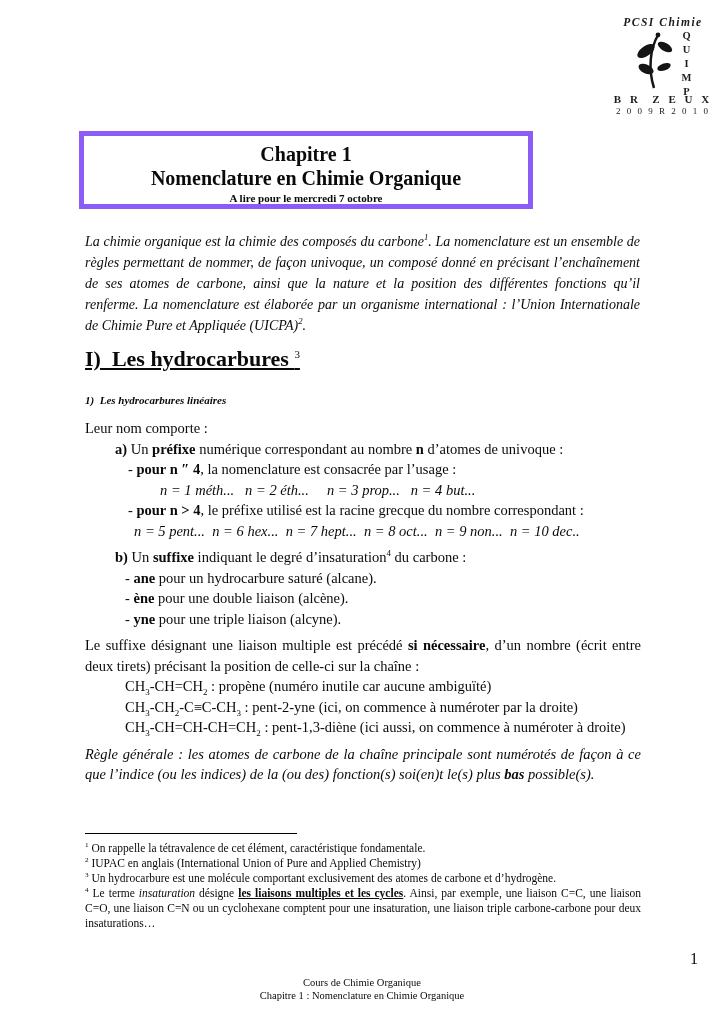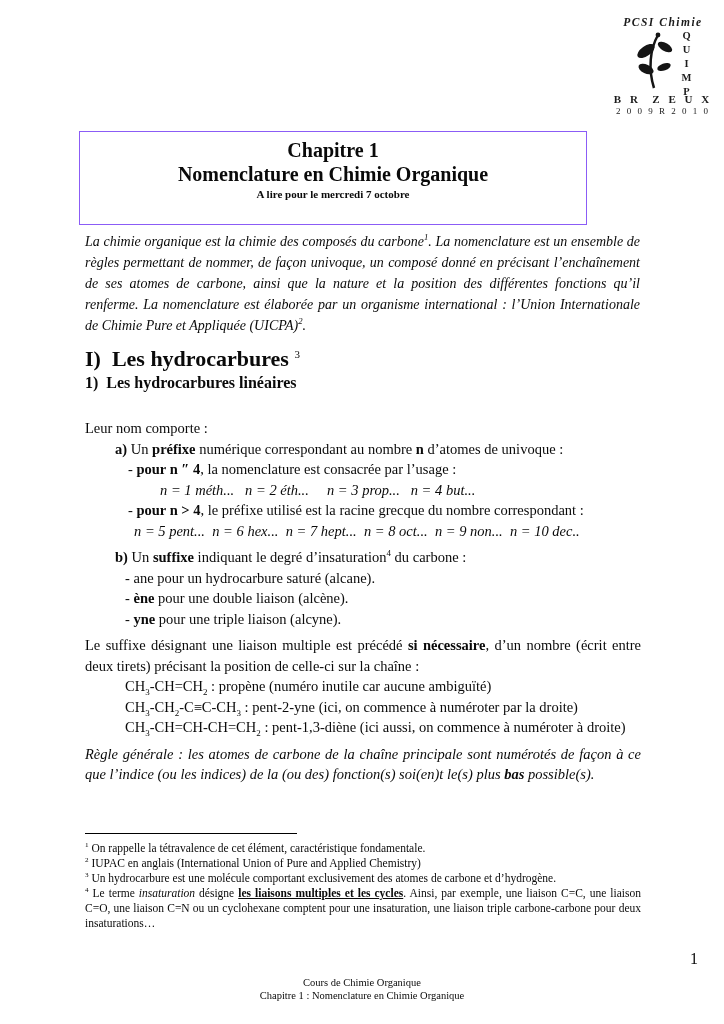--- a/index.html
+++ b/index.html
@@ -16,8 +16,8 @@
   .logo-name { font-size:11px; font-weight:bold; letter-spacing:3px; margin-top:1px; white-space:pre; }
   .logo-years { font-size:9px; letter-spacing:2px; margin-top:1px; white-space:pre; }
   
-  .title-box { position:absolute; top:131px; left:79px; width:508px; box-sizing:border-box;
-    border:1px solid #8b5cf6; text-align:center; padding:6px 4px 24px; }
+  .title-box { position:absolute; top:131px; left:79px; width:454px; box-sizing:border-box;
+    border:5px solid #8b5cf6; text-align:center; padding:6px 4px 0; }
   .tb-chapter,.tb-title { font-size:20px; font-weight:bold; line-height:24px; }
   .tb-note { font-size:11px; font-weight:bold; margin-top:2px; }
   

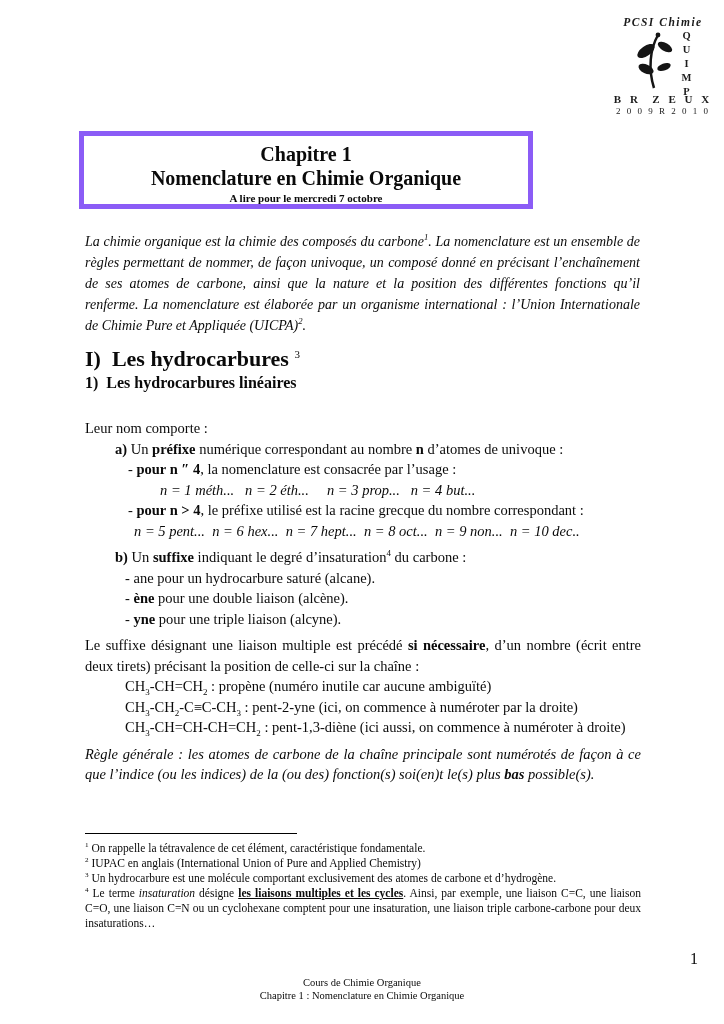--- a/index.html
+++ b/index.html
@@ -25,7 +25,7 @@
   .just { text-align:justify; }
   .italic { font-style:italic; }
   
-  .h1 { position:absolute; top:346px; left:85px; font-size:22px; font-weight:bold; white-space:pre-wrap; }
+  .h1 { position:absolute; top:346px; left:85px; font-size:22px; font-weight:bold; white-space:pre-wrap;text-decoration:underline; }
   .h1 sup { font-size:11px; }
   .h2 { position:absolute; top:374px; left:85px; font-size:16px; font-weight:bold; white-space:pre-wrap; }
   

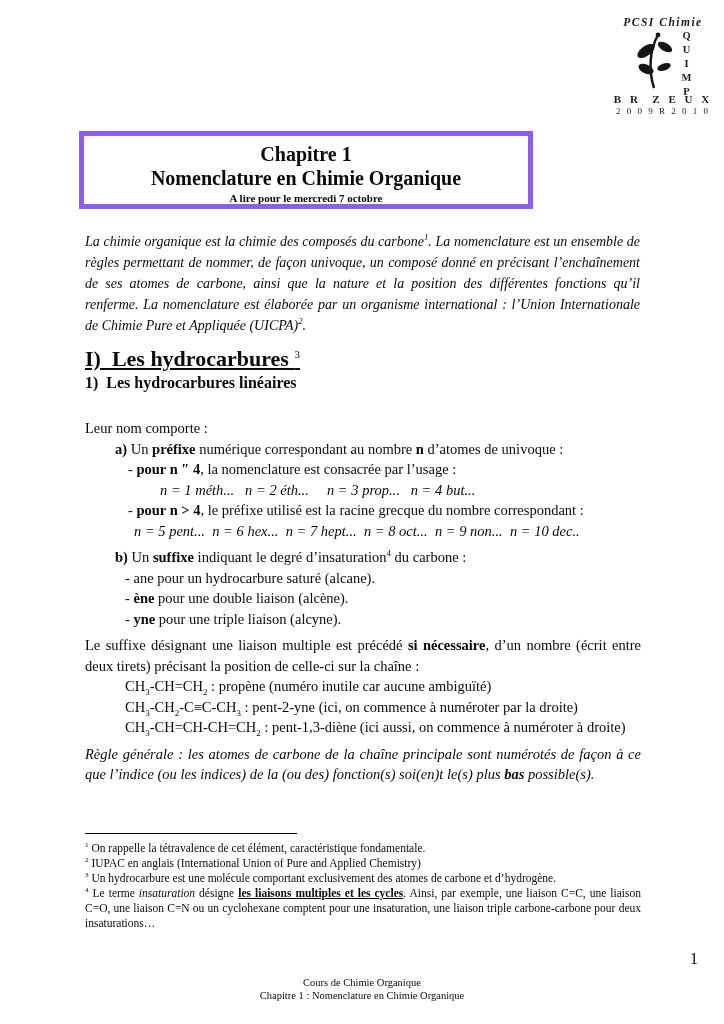--- a/index.html
+++ b/index.html
@@ -27,7 +27,7 @@
   
   .h1 { position:absolute; top:346px; left:85px; font-size:22px; font-weight:bold; white-space:pre-wrap;text-decoration:underline; }
   .h1 sup { font-size:11px; }
-  .h2 { position:absolute; top:374px; left:85px; font-size:16px; font-weight:bold; white-space:pre-wrap; }
+  .h2 { position:absolute; top:394px; left:85px; font-size:11px; font-weight:bold; font-style:italic; white-space:pre-wrap; }
   
   .content { position:absolute; top:418px; left:85px; width:556px; font-size:14.5px; line-height:20.5px; }
   .line { white-space:pre-wrap; }

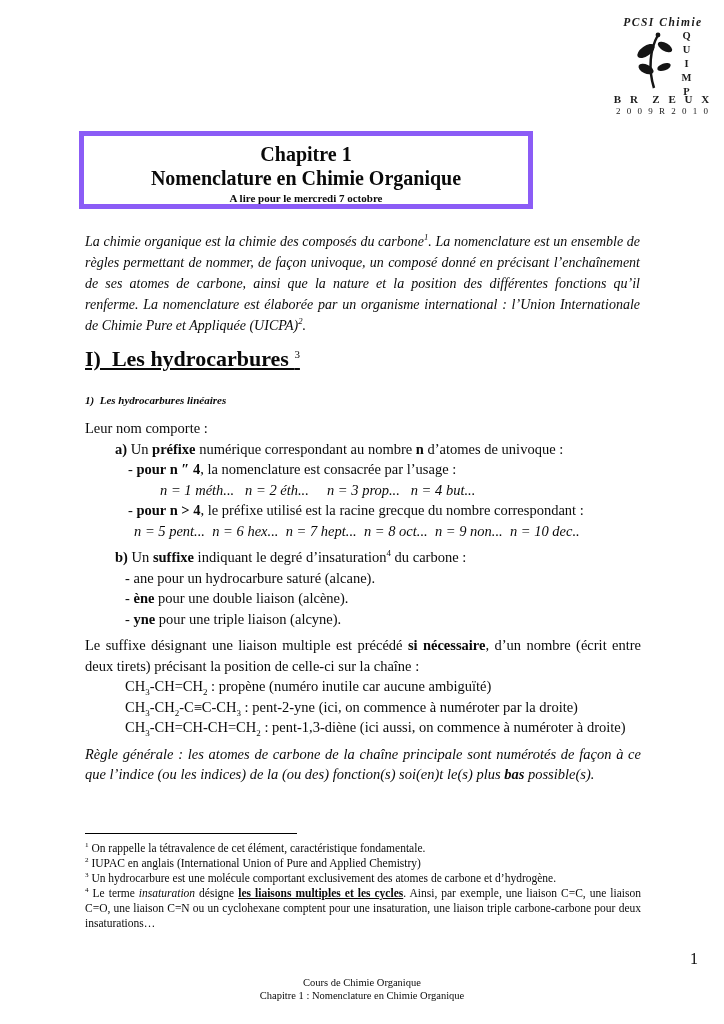--- a/index.html
+++ b/index.html
@@ -90,7 +90,7 @@
     <div class="line ind-n5 italic">n = 5 pent...  n = 6 hex...  n = 7 hept...  n = 8 oct...  n = 9 non...  n = 10 dec..</div>
 
     <div class="line ind-a gap"><span style="font-weight: bold;">b) </span><span>Un </span><span style="font-weight: bold;">suffixe</span><span> indiquant le degré d’insaturation</span><sup>4</sup><span> du carbone :</span></div>
-    <div class="line ind-dash2"><span>- </span><span style="font-weight: normal; text-align: center;">ane</span><span> pour un hydrocarbure saturé (alcane).</span></div>
+    <div class="line ind-dash2"><span>- </span><span style="font-weight: bold; text-align: center;">ane</span><span> pour un hydrocarbure saturé (alcane).</span></div>
     <div class="line ind-dash2"><span>- </span><span style="font-weight: bold;">ène</span><span> pour une double liaison (alcène).</span></div>
     <div class="line ind-dash2"><span>- </span><span style="font-weight: bold;">yne</span><span> pour une triple liaison (alcyne).</span></div>
 

